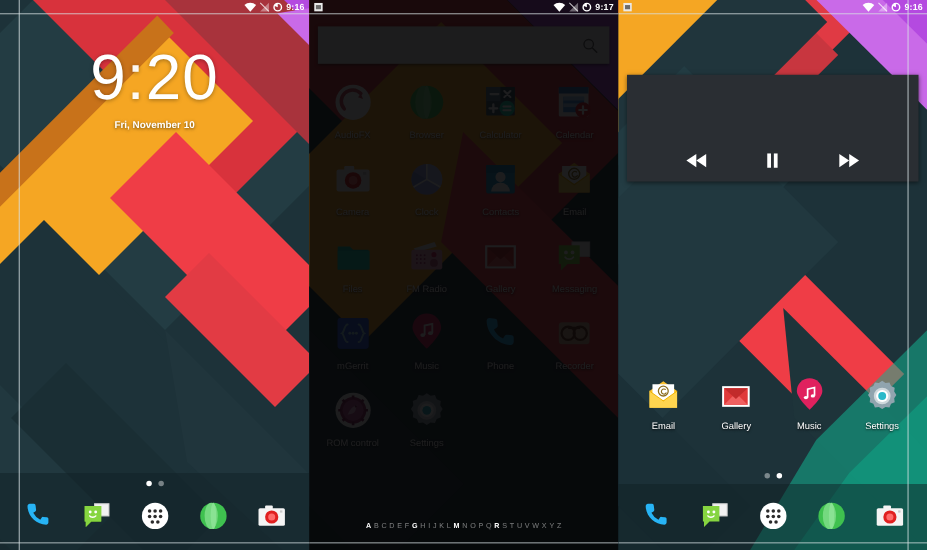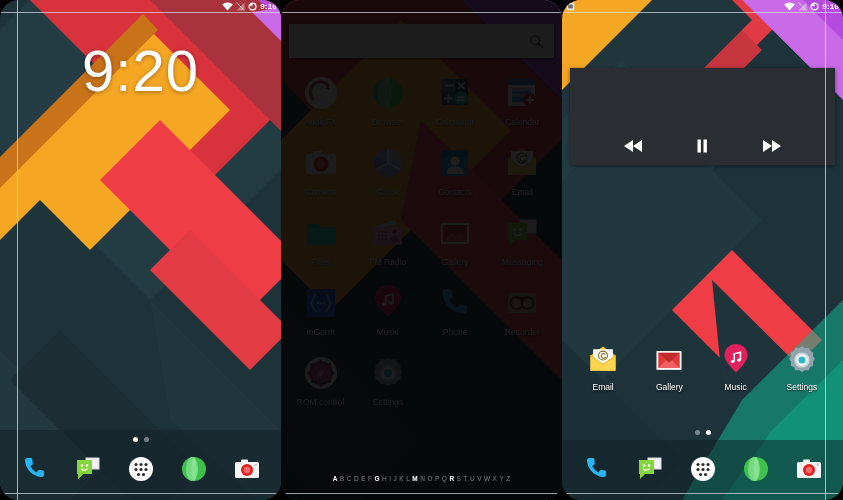--- a/index.html
+++ b/index.html
@@ -7,7 +7,7 @@
   body { font-family:"Liberation Sans", sans-serif; }
 
   .screens { position:relative; width:843px; height:500px; display:flex; background:#000; }
-  .panel { position:relative; width:281px; height:500px; overflow:hidden;border-radius:19px; }
+  .panel { position:relative; width:281px; height:500px; overflow:hidden; }
   .panel.mid { width:281px; }
 
   

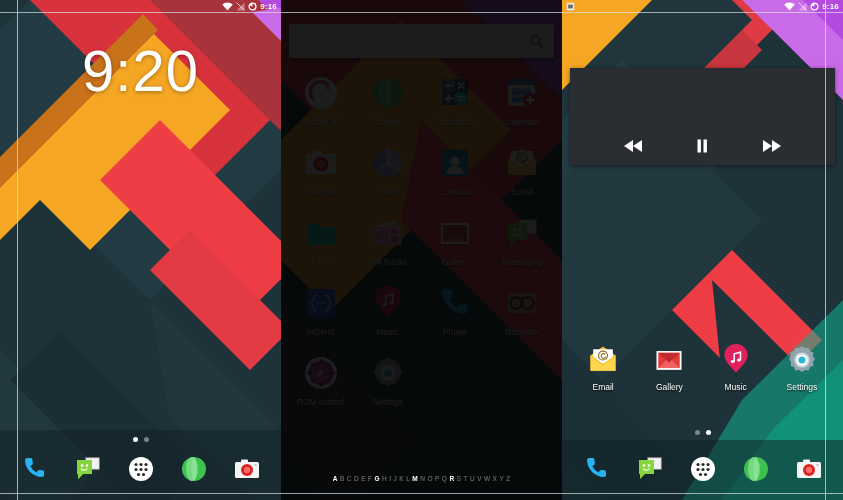--- a/index.html
+++ b/index.html
@@ -201,6 +201,28 @@
     </div>
     <div class="drawer"></div>
 
+    <div class="statusbar">
+      <div class="sb-left">
+        <svg class="ic" width="9" height="9" viewBox="0 0 9 9">
+          <rect x="0.7" y="0.7" width="7.6" height="7.6" fill="#e9e9e9"></rect>
+          <rect x="2.2" y="2.6" width="4.6" height="3.8" fill="#6c6c6c"></rect>
+        </svg>
+      </div>
+      <div class="sb-right">
+        <svg class="ic" width="11" height="9" viewBox="0 0 11 9">
+          <path d="M5.5 8.6 0.2 2.6a7.6 7.6 0 0 1 10.6 0z" fill="#ffffff"></path>
+        </svg>
+        <svg class="ic" width="9" height="9" viewBox="0 0 9 9">
+          <path d="M8.5 8.5H0.5L8.5 0.5z" fill="rgba(255,255,255,.38)"></path>
+          <path d="M0.6 0.6 8.4 8.4" stroke="rgba(255,255,255,.75)" stroke-width="1" fill="none"></path>
+        </svg>
+        <svg class="ic" width="9" height="9" viewBox="0 0 9 9">
+          <circle cx="4.5" cy="4.5" r="3.4" fill="none" stroke="#fff" stroke-width="1.3"></circle>
+          <path d="M4.5 1.1 A3.4 3.4 0 0 0 1.3 3.2 L4.5 4.5z" fill="#fff"></path>
+        </svg>
+        <span class="sb-time">9:17</span>
+      </div>
+    </div>
 
     <div class="searchbar">
       <input type="text" value="" placeholder="" style="">

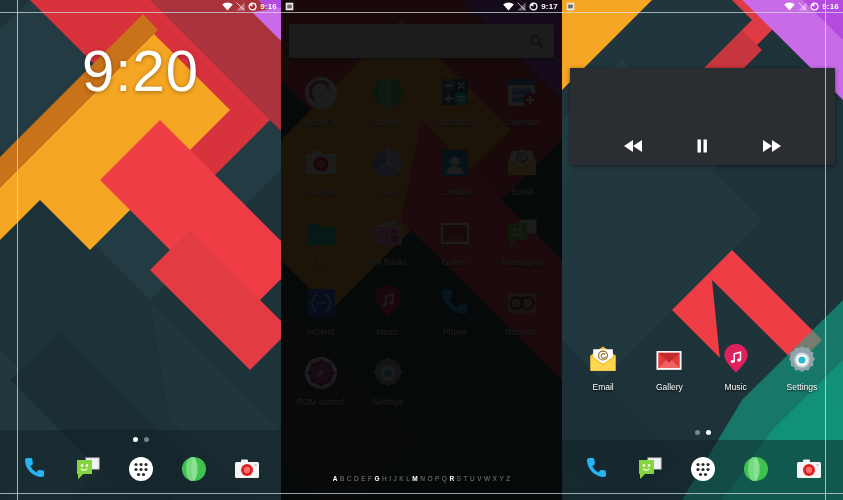--- a/index.html
+++ b/index.html
@@ -127,6 +127,7 @@
       <div class="clock">
         <span>9</span><span class="colon">:</span><span>20</span>
       </div>
+      <div class="datetext">Fri, November 10</div>
     </div>
 
     <div class="dots" style="bottom:58px;">

